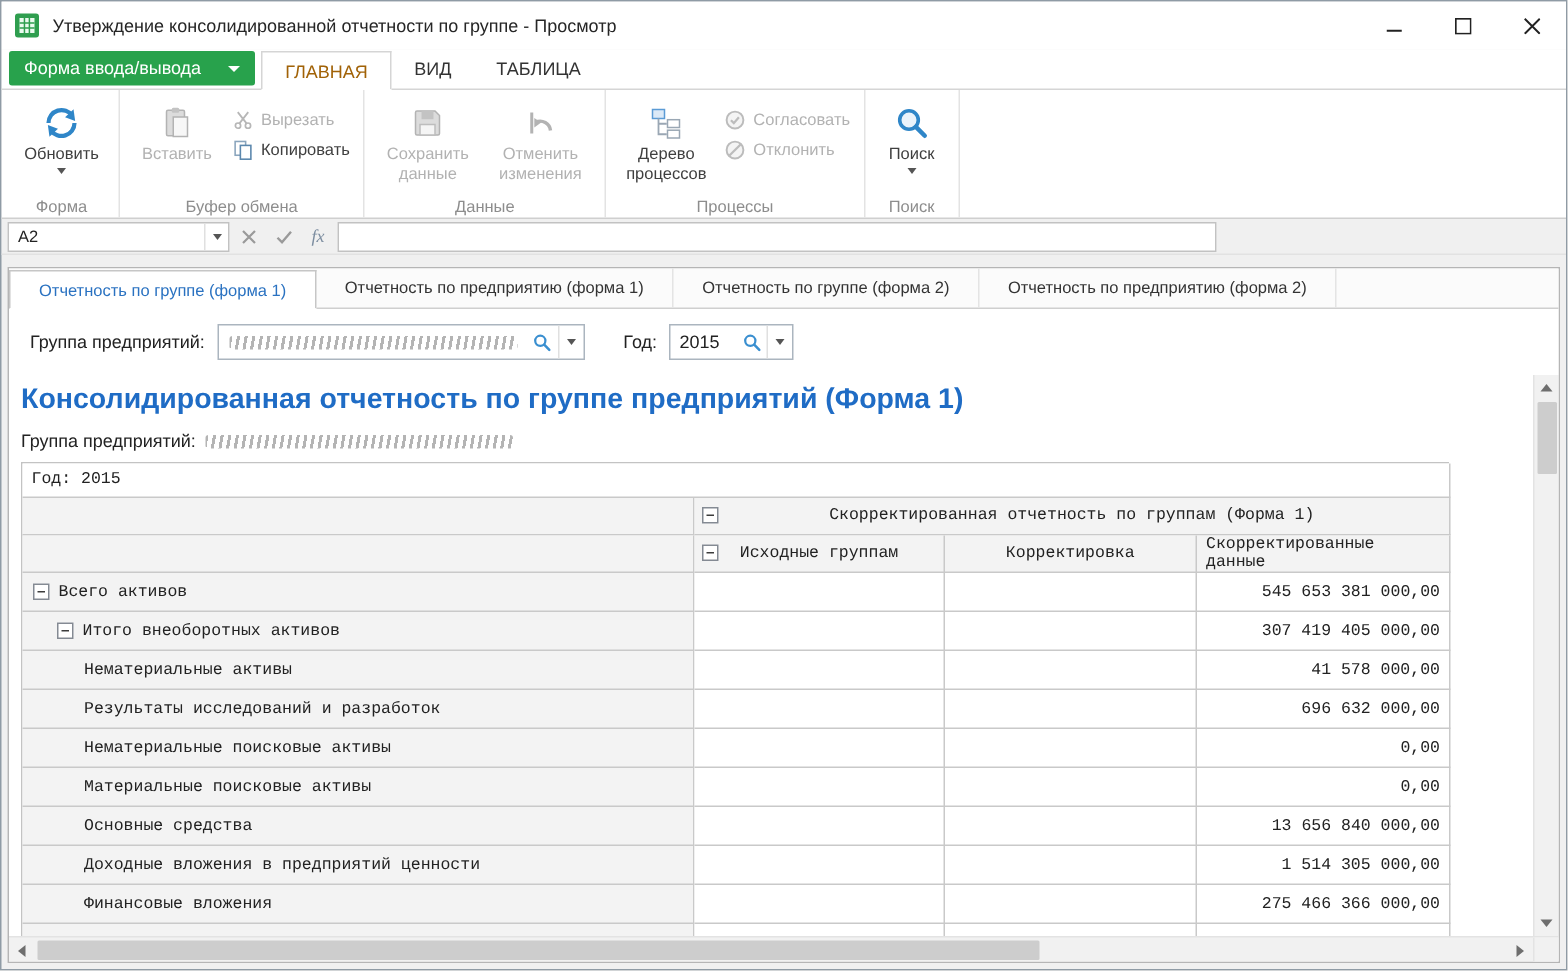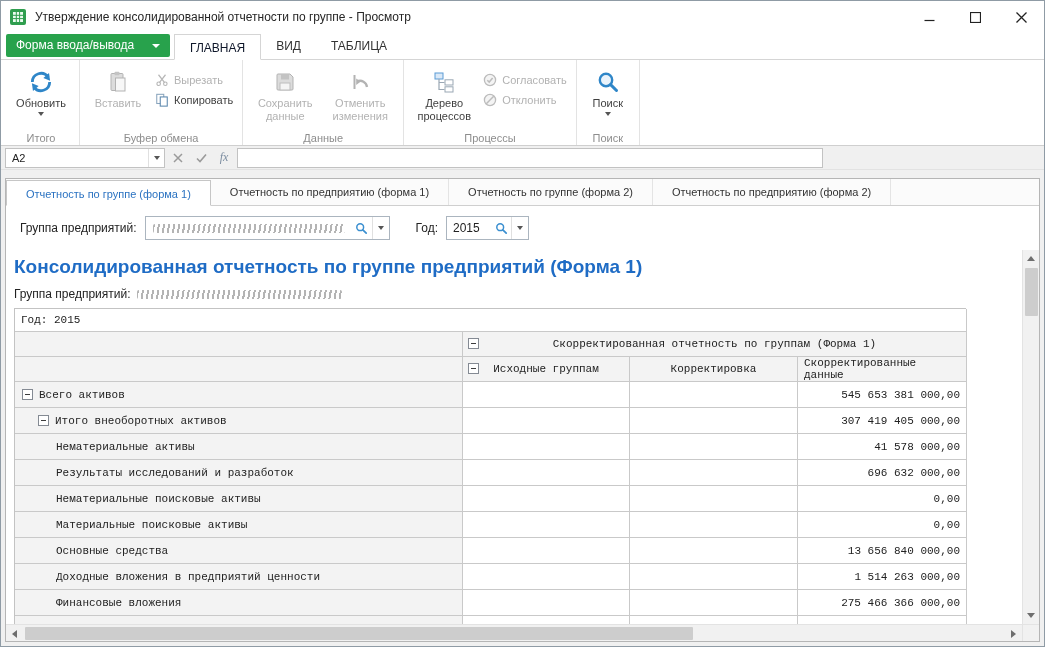--- a/index.html
+++ b/index.html
@@ -18,7 +18,7 @@
   .app-btn { background:#28a24c; color:#fff; font-size:12px; height:23px; line-height:23px; padding:0 10px; margin:0 4px 2px 0; border-radius:2px; display:flex; align-items:center; gap:18px; cursor:default; }
   .tri-down-w { width:0; height:0; border-left:4px solid transparent; border-right:4px solid transparent; border-top:4px solid #fff; }
   .rtab { padding:0 15px; font-size:12px; height:26px; line-height:26px; color:#333; }
-  .rtab.active { background:#fff; border:1px solid #d5d5d5; border-bottom:1px solid #fff; margin-bottom:-1px; color:#0f172a; }
+  .rtab.active { background:#fff; border:1px solid #d5d5d5; border-bottom:1px solid #fff; margin-bottom:-1px; color:#a16207; }
 
   
   .ribbon { height:86px; background:#fff; border-bottom:1px solid #cfcfcf; display:flex; align-items:stretch; padding-left:2px; flex:none; }

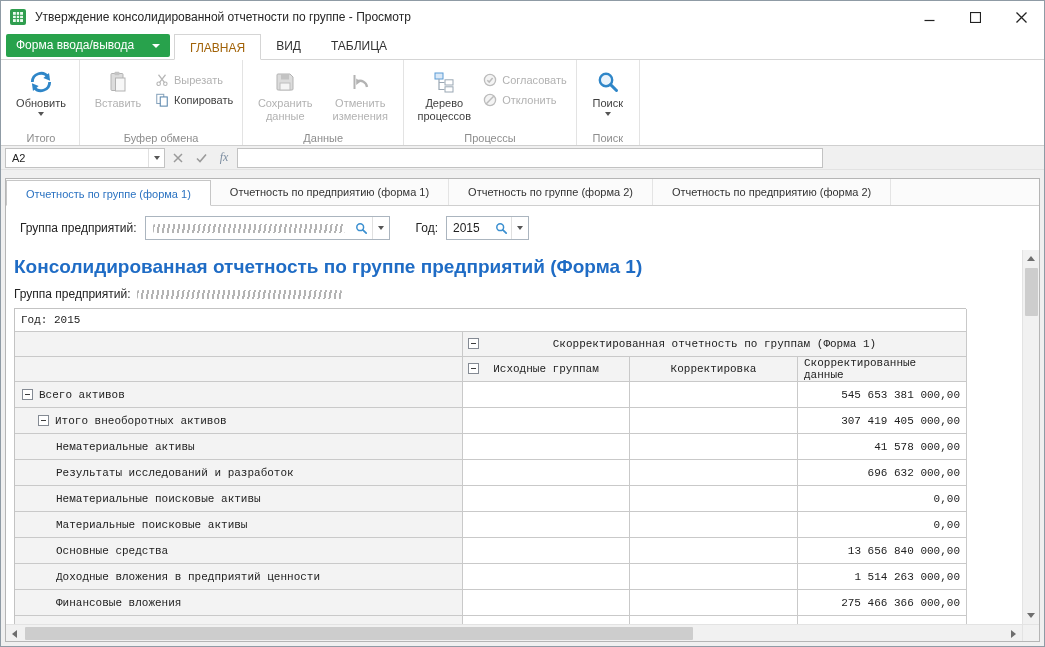--- a/index.html
+++ b/index.html
@@ -152,7 +152,7 @@
         <span>Обновить</span>
         <span class="tri-down-d"></span>
       </div>
-      <div class="rgroup-label">Итого</div>
+      <div class="rgroup-label">Форма</div>
     </div>
 
     <div class="rgroup">

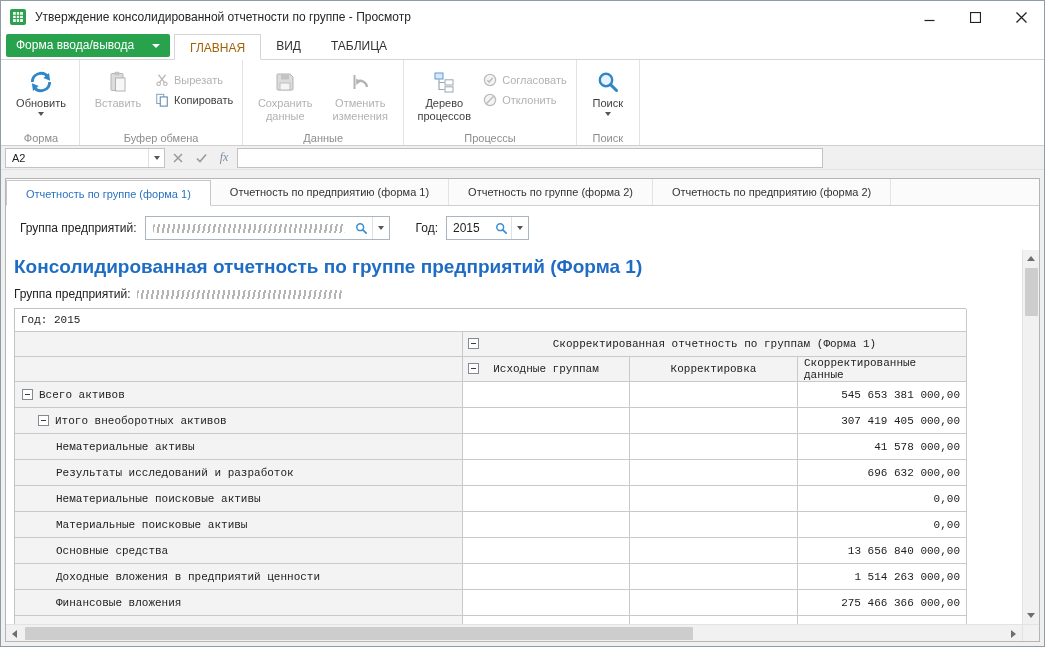--- a/index.html
+++ b/index.html
@@ -34,7 +34,7 @@
 
   
   .formula-bar { height:24px; background:#f0f0f0; display:flex; align-items:center; padding:0 4px; gap:3px; flex:none; border-bottom:1px solid #e2e2e2; }
-  .cell-ref { width:160px; height:20px; background:#fff; border:1px solid #c2c2c2; display:flex; align-items:center; font-size:11px; color:#222; padding-left:6px; }
+  .cell-ref { width:148px; height:20px; background:#fff; border:1px solid #c2c2c2; display:flex; align-items:center; font-size:11px; color:#222; padding-left:6px; }
   .cell-ref .spacer { flex:1; }
   .cell-ref .dd { width:16px; height:100%; display:flex; align-items:center; justify-content:center; border-left:1px solid #e0e0e0; }
   .fb-btn { width:20px; height:20px; display:flex; align-items:center; justify-content:center; }

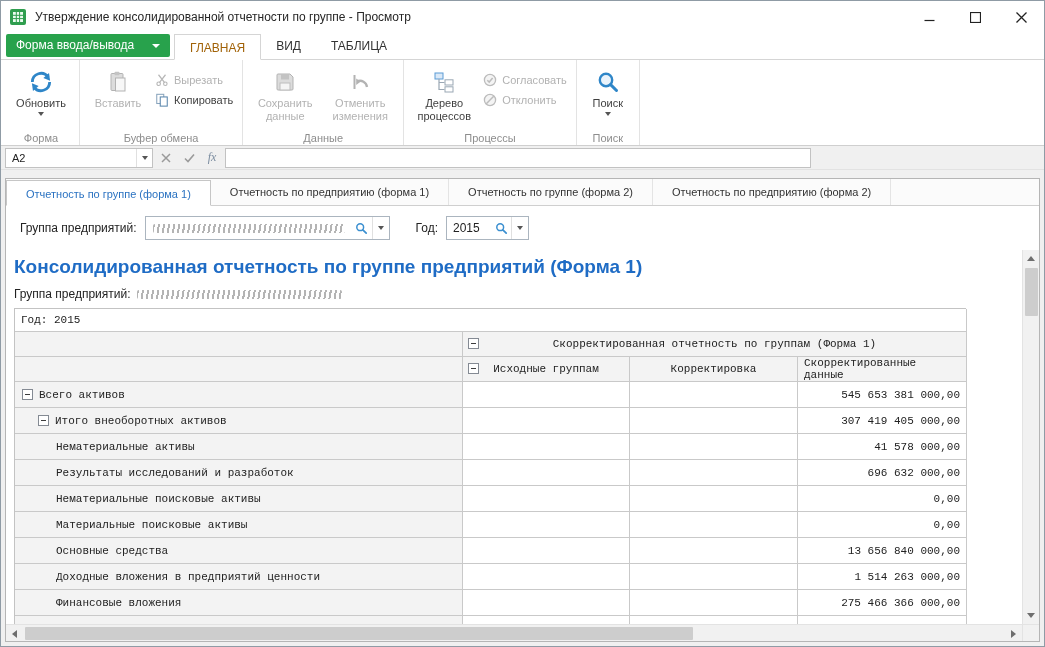--- a/index.html
+++ b/index.html
@@ -418,7 +418,7 @@
               </div>
             <div class="cell"></div>
             <div class="cell"></div>
-            <div class="cell num">1 514 263 000,00</div>
+            <div class="cell num">1 514 305 000,00</div>
           </div>
           <div class="trow">
             <div class="cell gray lvl2">

